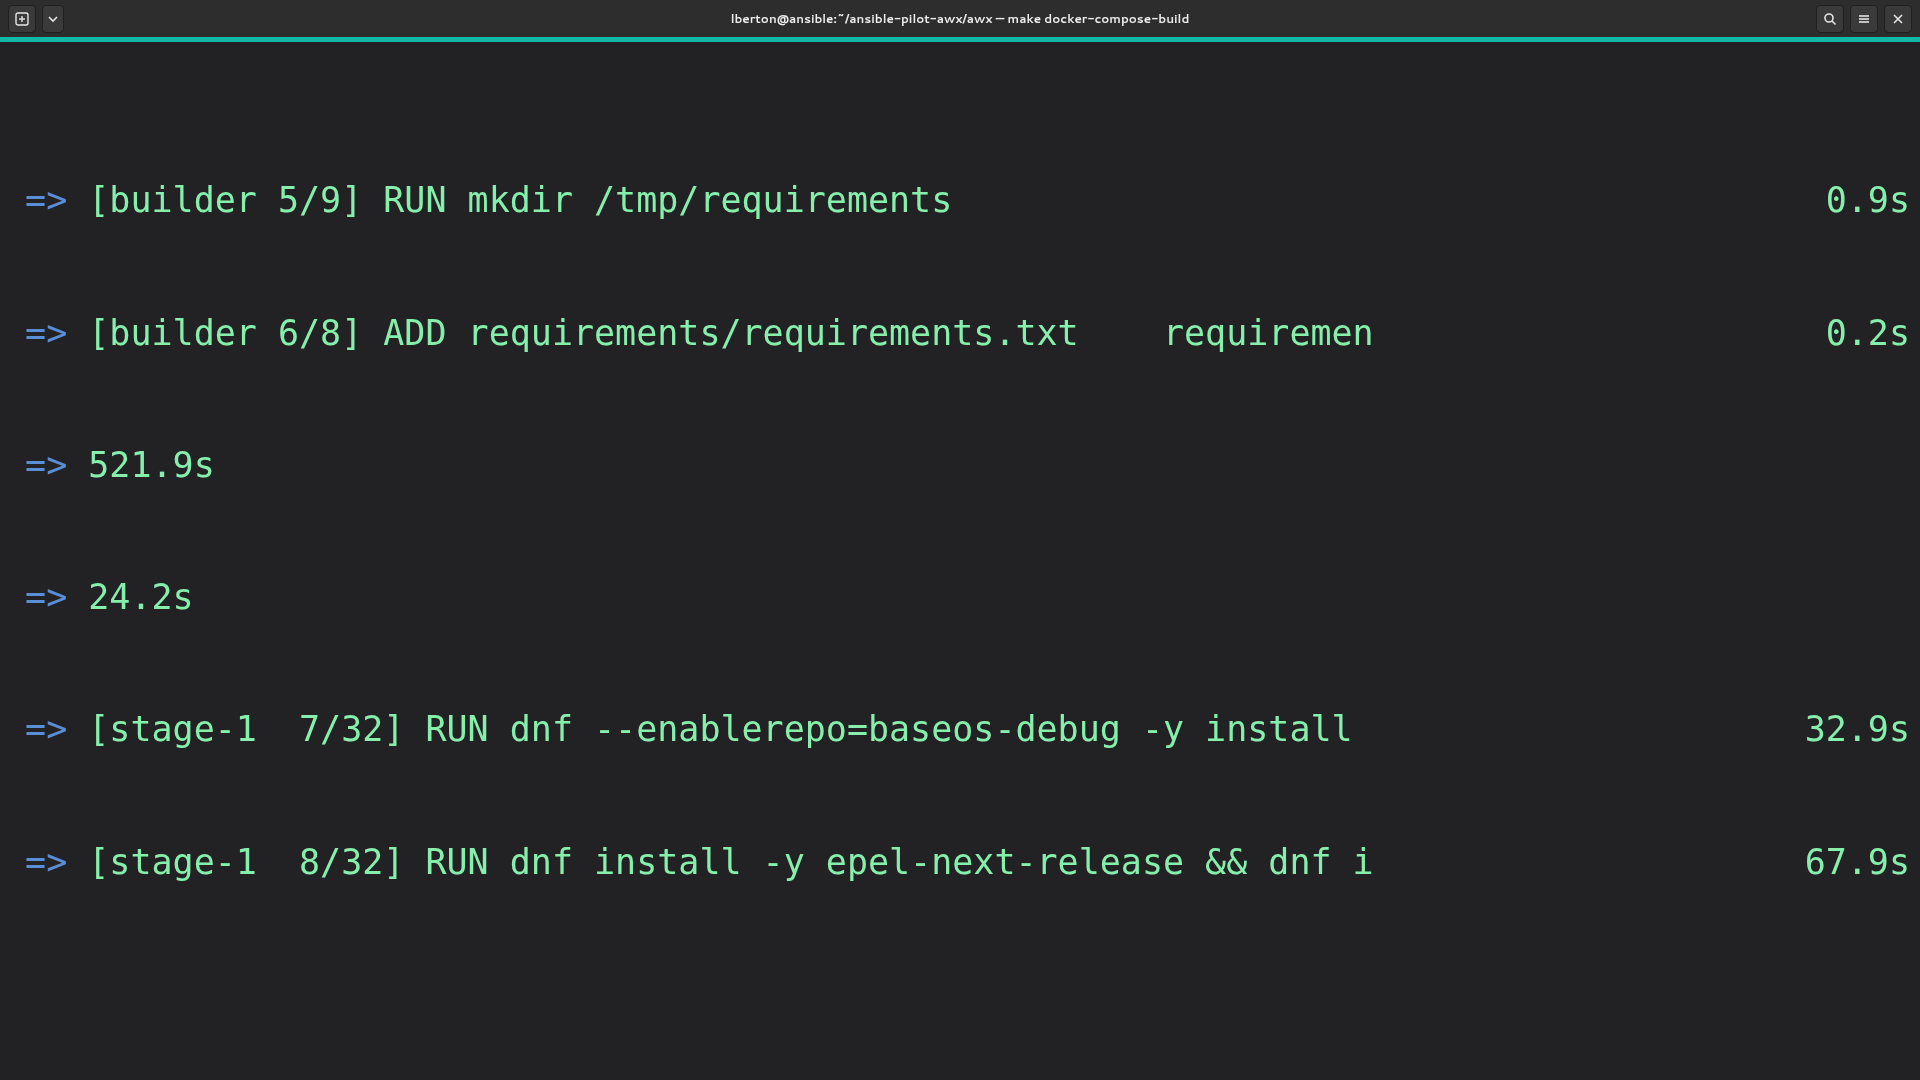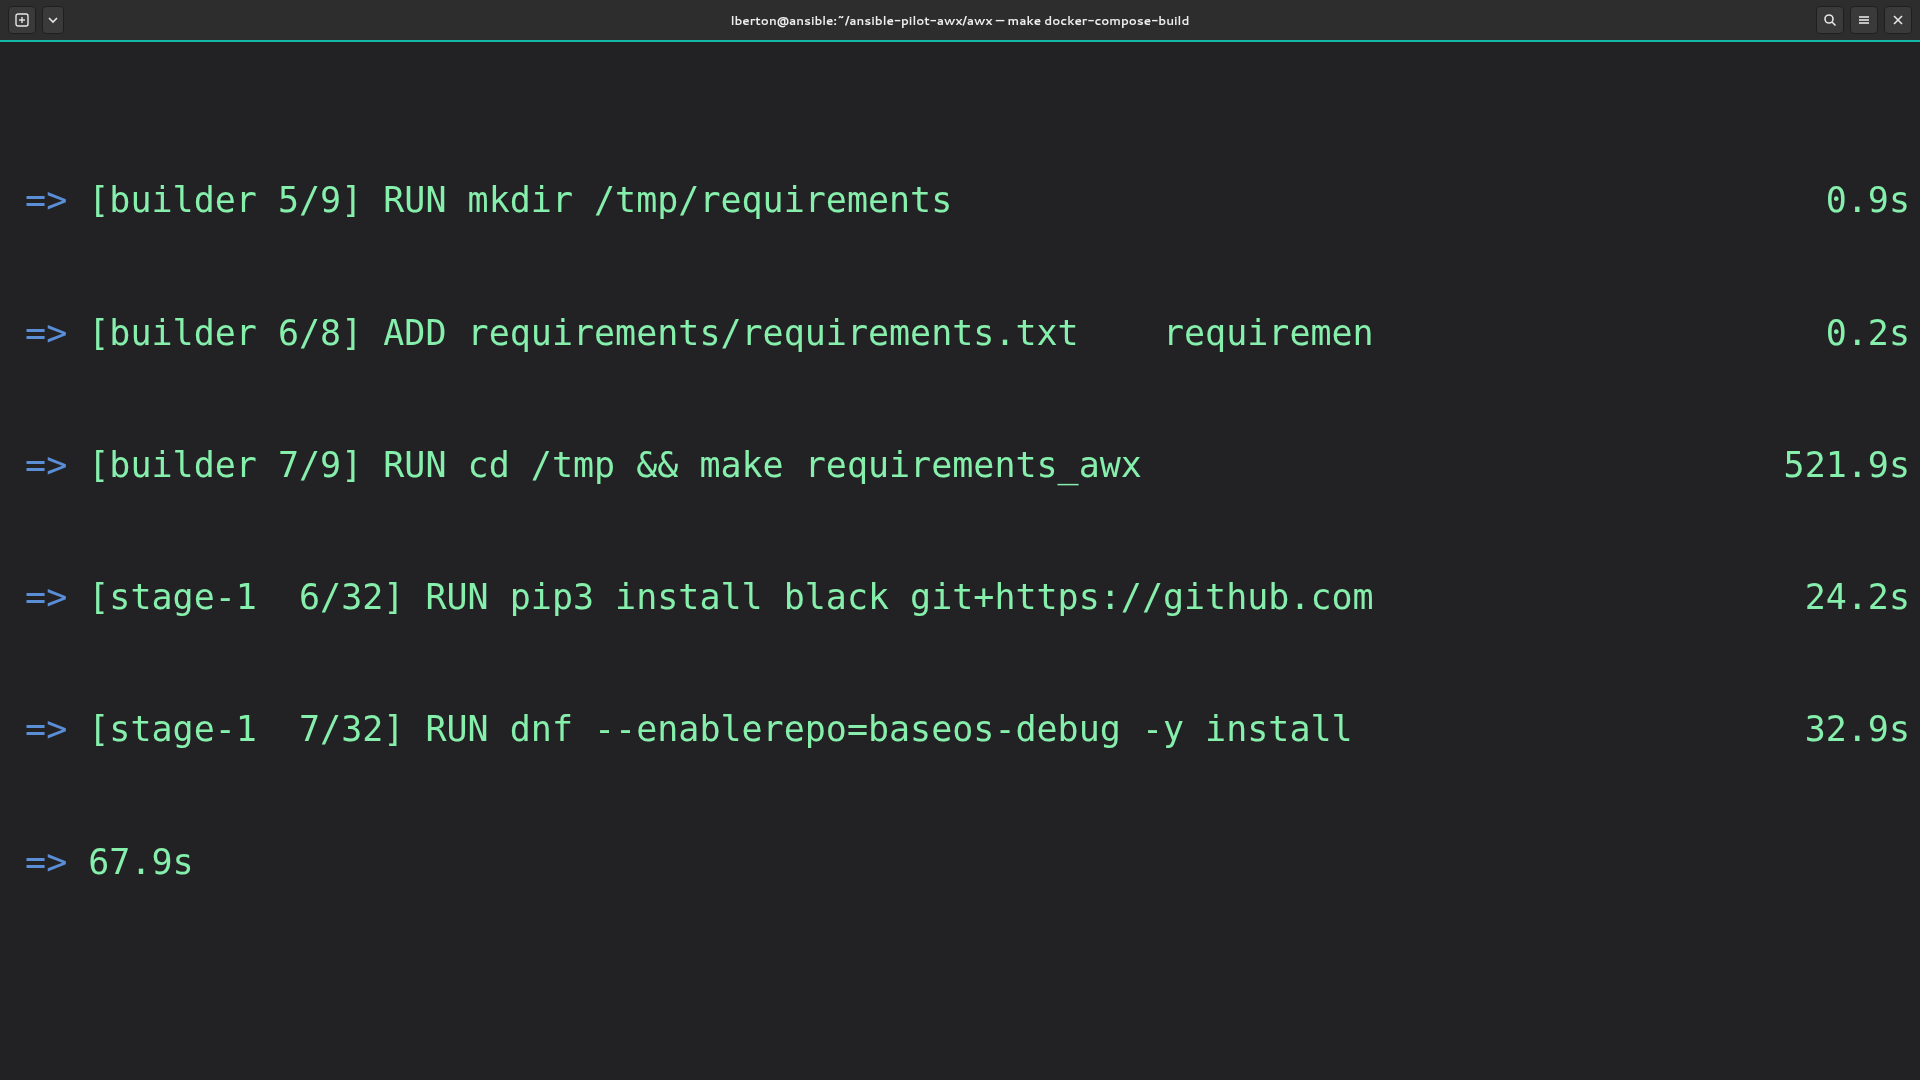--- a/index.html
+++ b/index.html
@@ -13,7 +13,7 @@
   .titlebar {
     height: 42px;
     background: #2d2d2d;
-    border-bottom: 2px solid #14b8a6;
+    border-bottom: 5px solid #14b8a6;
     display: flex;
     align-items: center;
     padding: 0 8px;

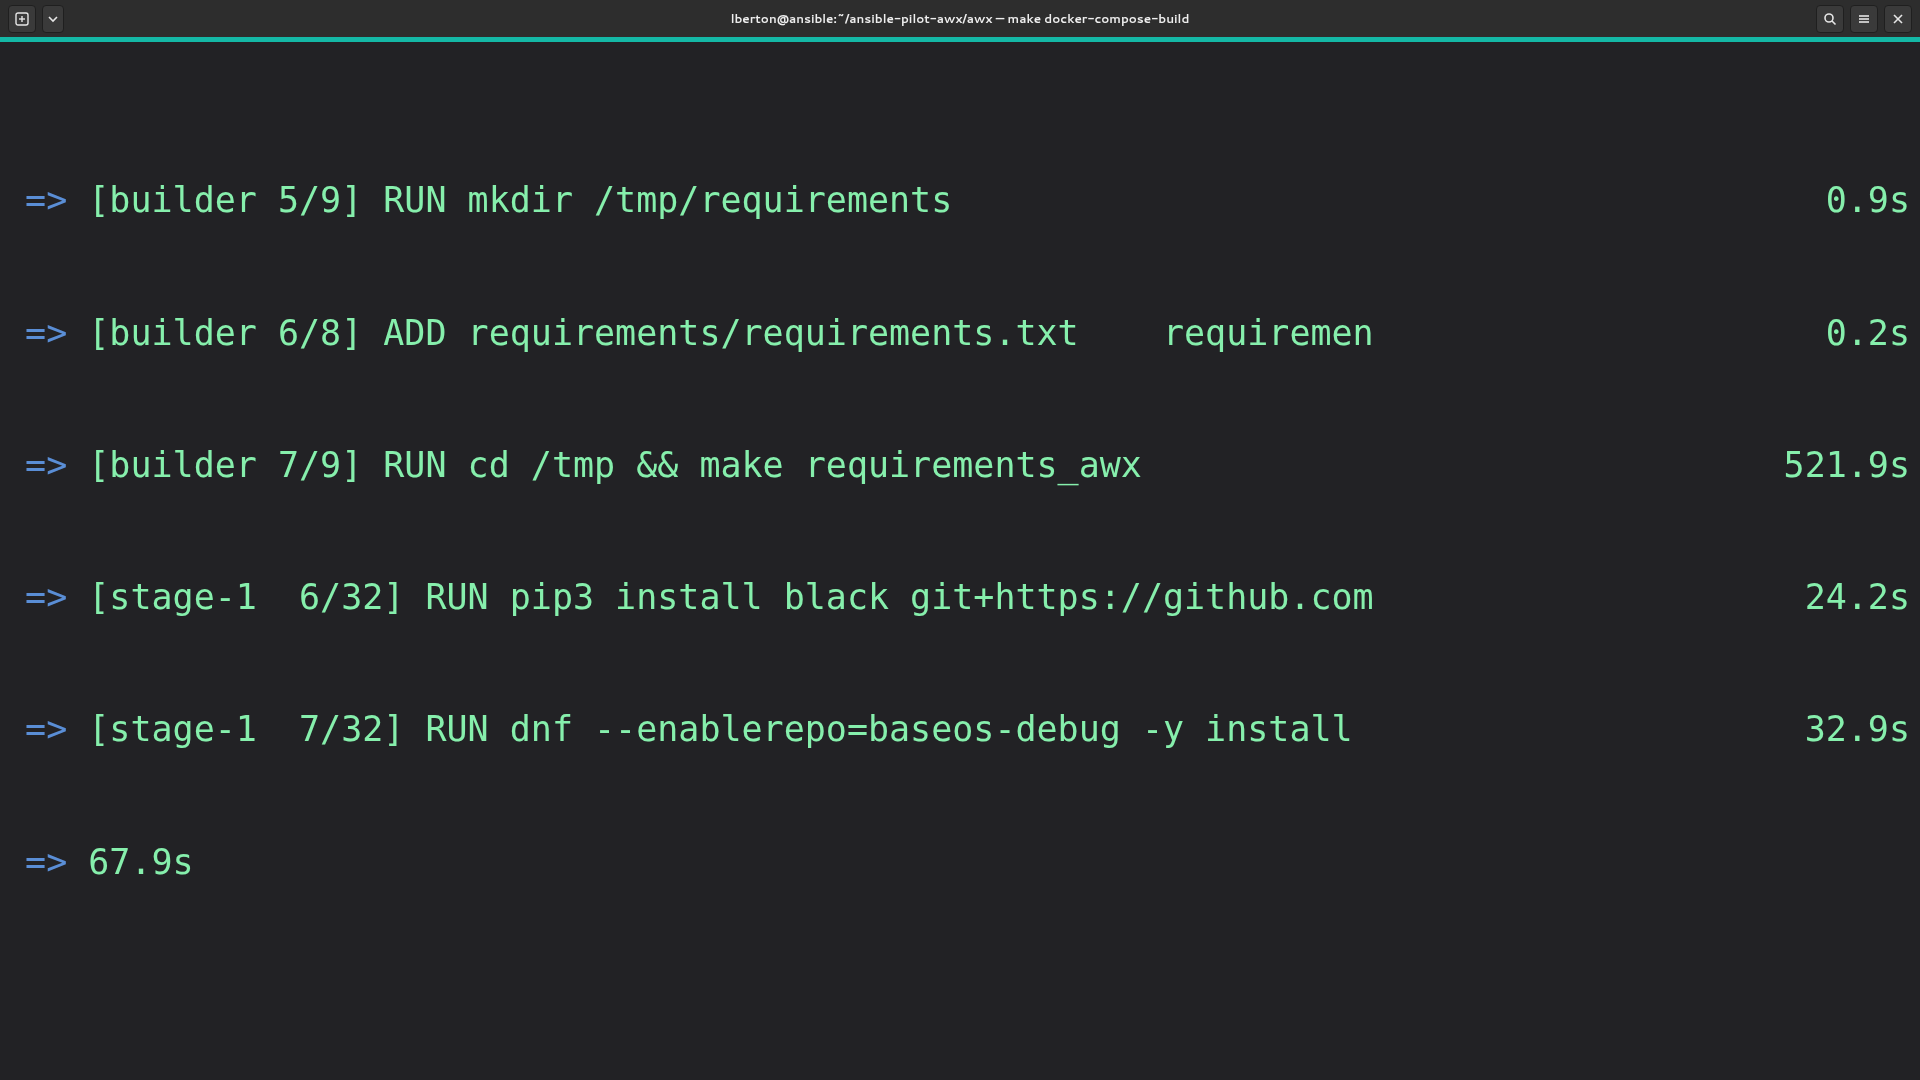--- a/index.html
+++ b/index.html
@@ -122,7 +122,6 @@
   </div>
   <div class="row">
     <span class="left arrow"> =&gt; </span>
-    <span class="mid blue">[builder 7/9] RUN cd /tmp &amp;&amp; make requirements_awx</span>
     <span class="right blue">521.9s</span>
   </div>
   <div class="row">

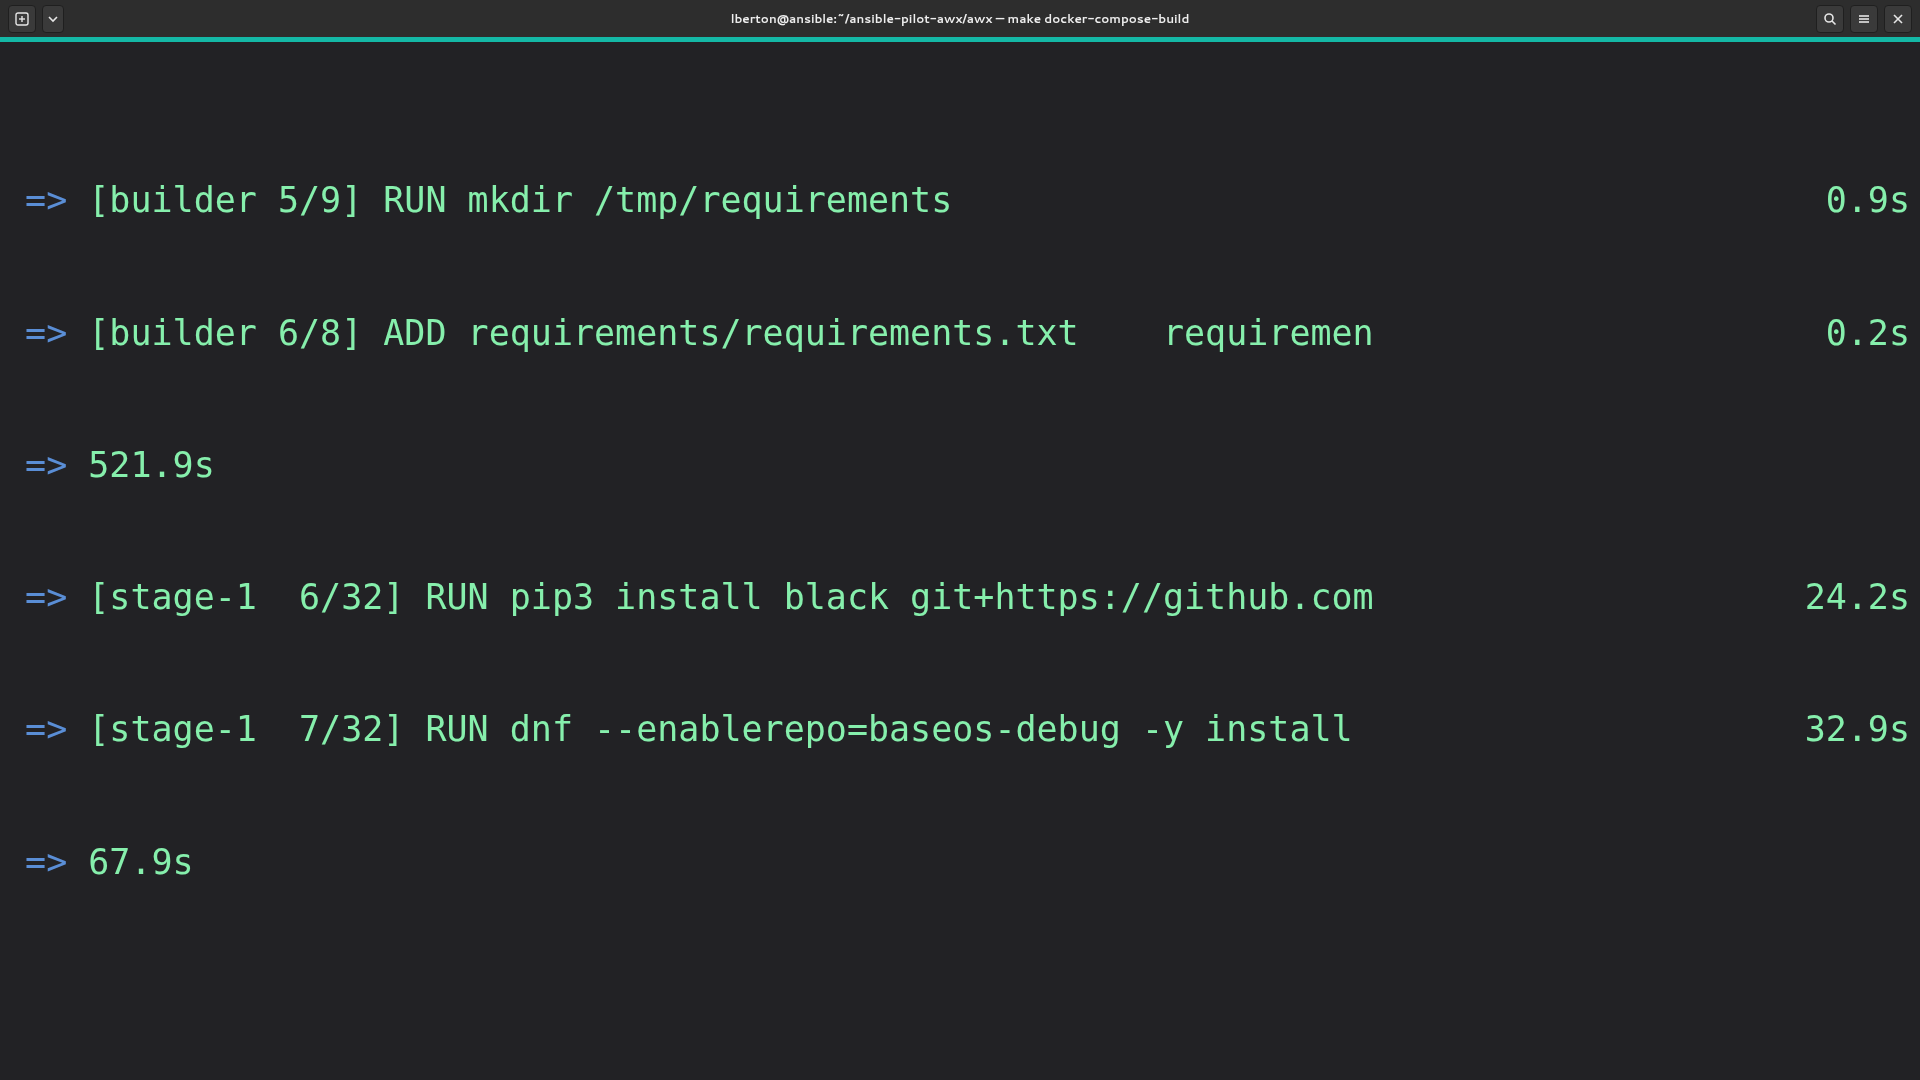--- a/index.html
+++ b/index.html
@@ -126,7 +126,6 @@
   </div>
   <div class="row">
     <span class="left arrow"> =&gt; </span>
-    <span class="mid blue">[stage-1  6/32] RUN pip3 install black git+https://github.com</span>
     <span class="right blue">24.2s</span>
   </div>
   <div class="row">

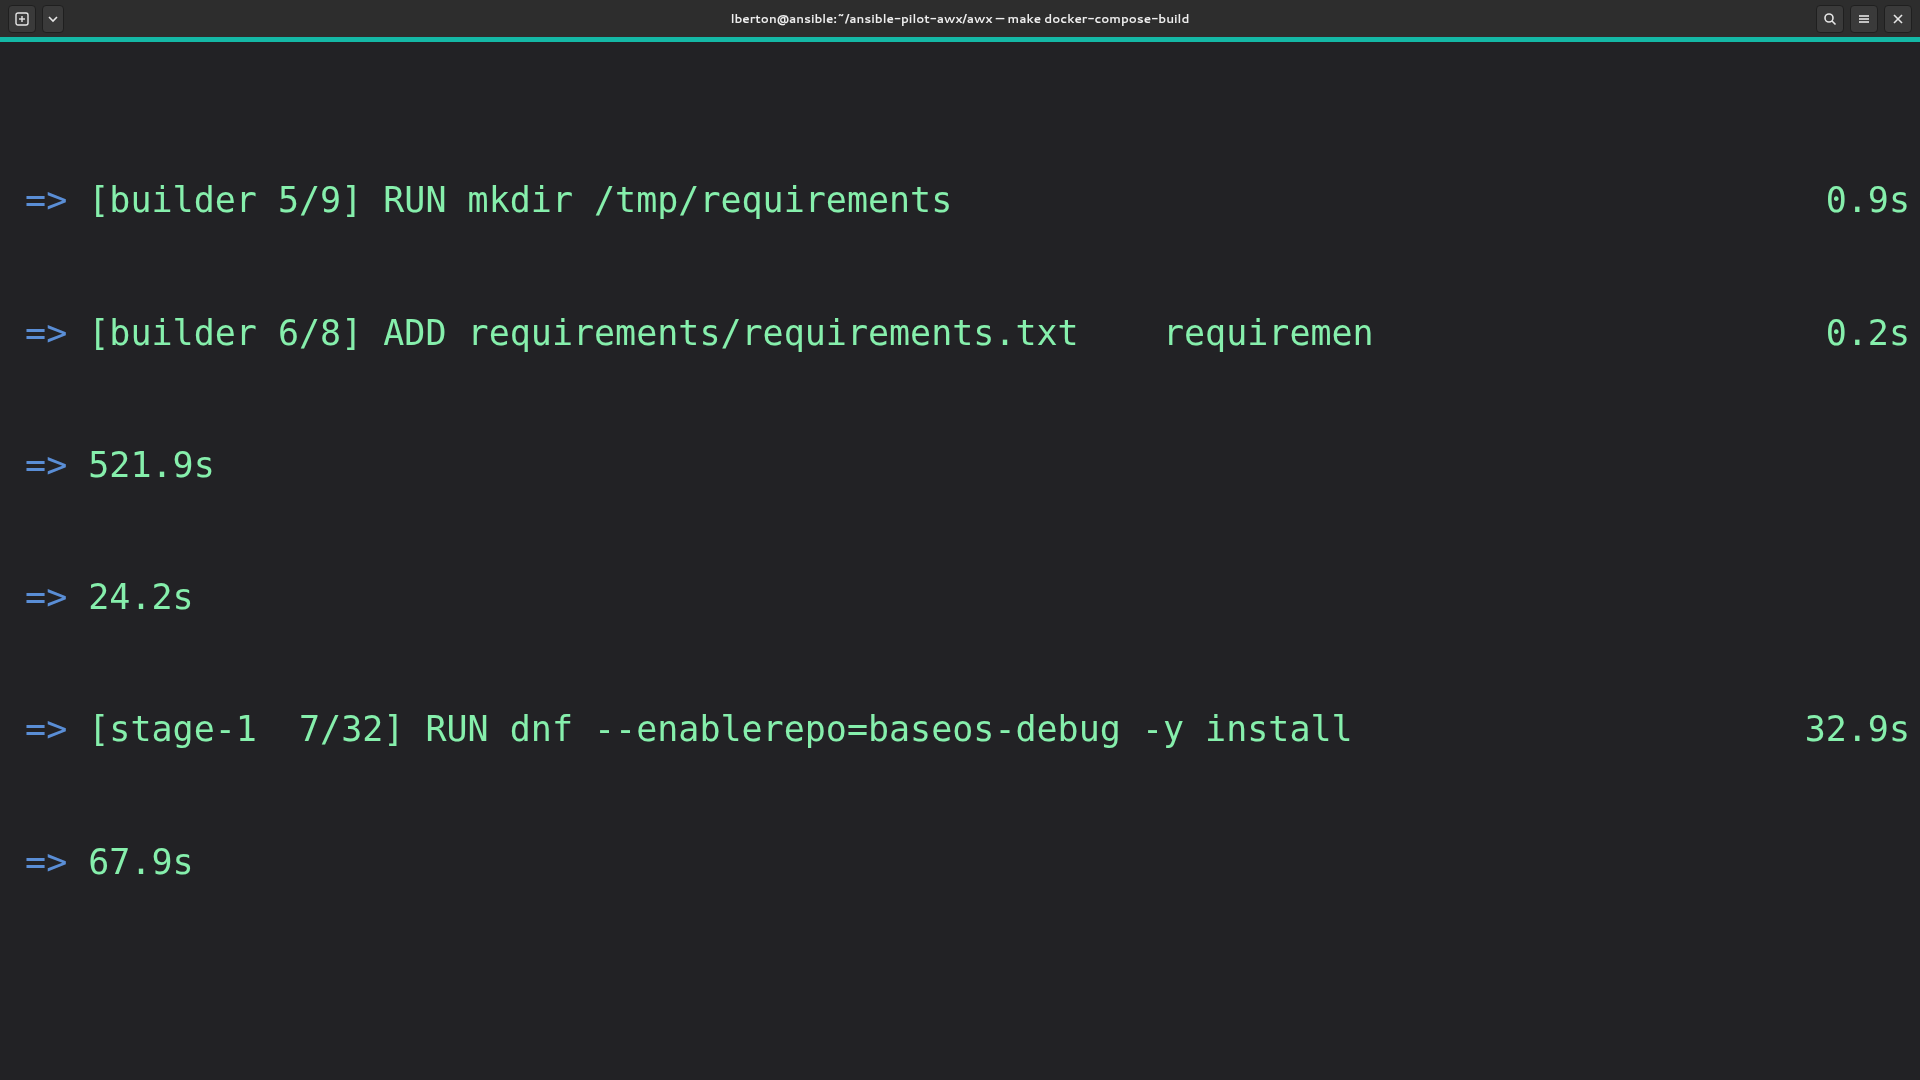--- a/index.html
+++ b/index.html
@@ -135,6 +135,7 @@
   </div>
   <div class="row">
     <span class="left arrow"> =&gt; </span>
+    <span class="mid blue">[stage-1  8/32] RUN dnf install -y epel-next-release &amp;&amp; dnf i</span>
     <span class="right blue">67.9s</span>
   </div>
   

